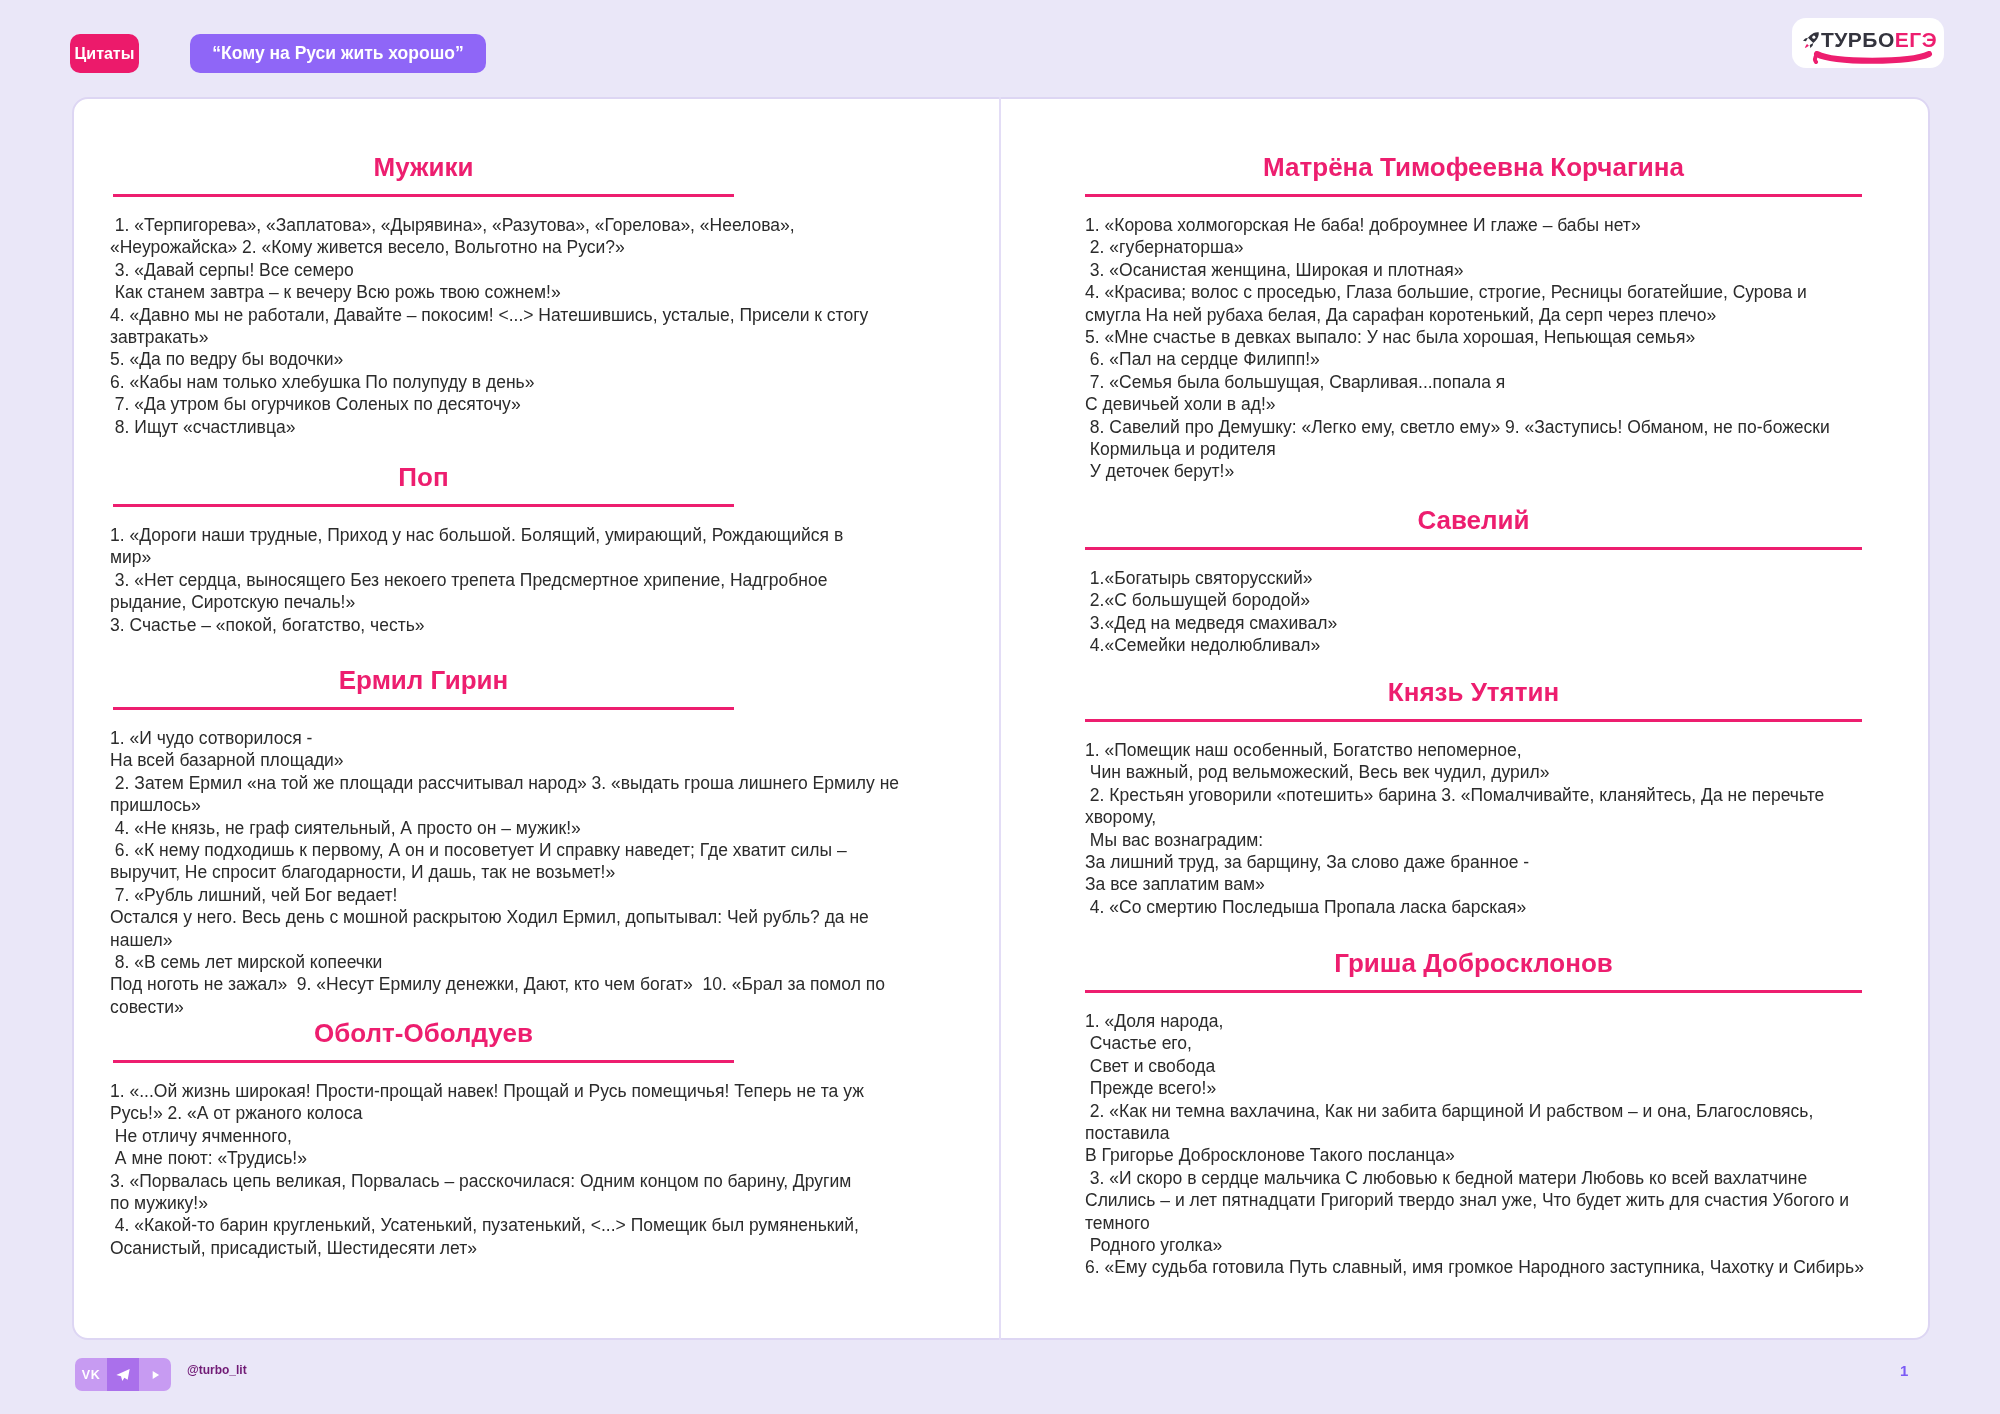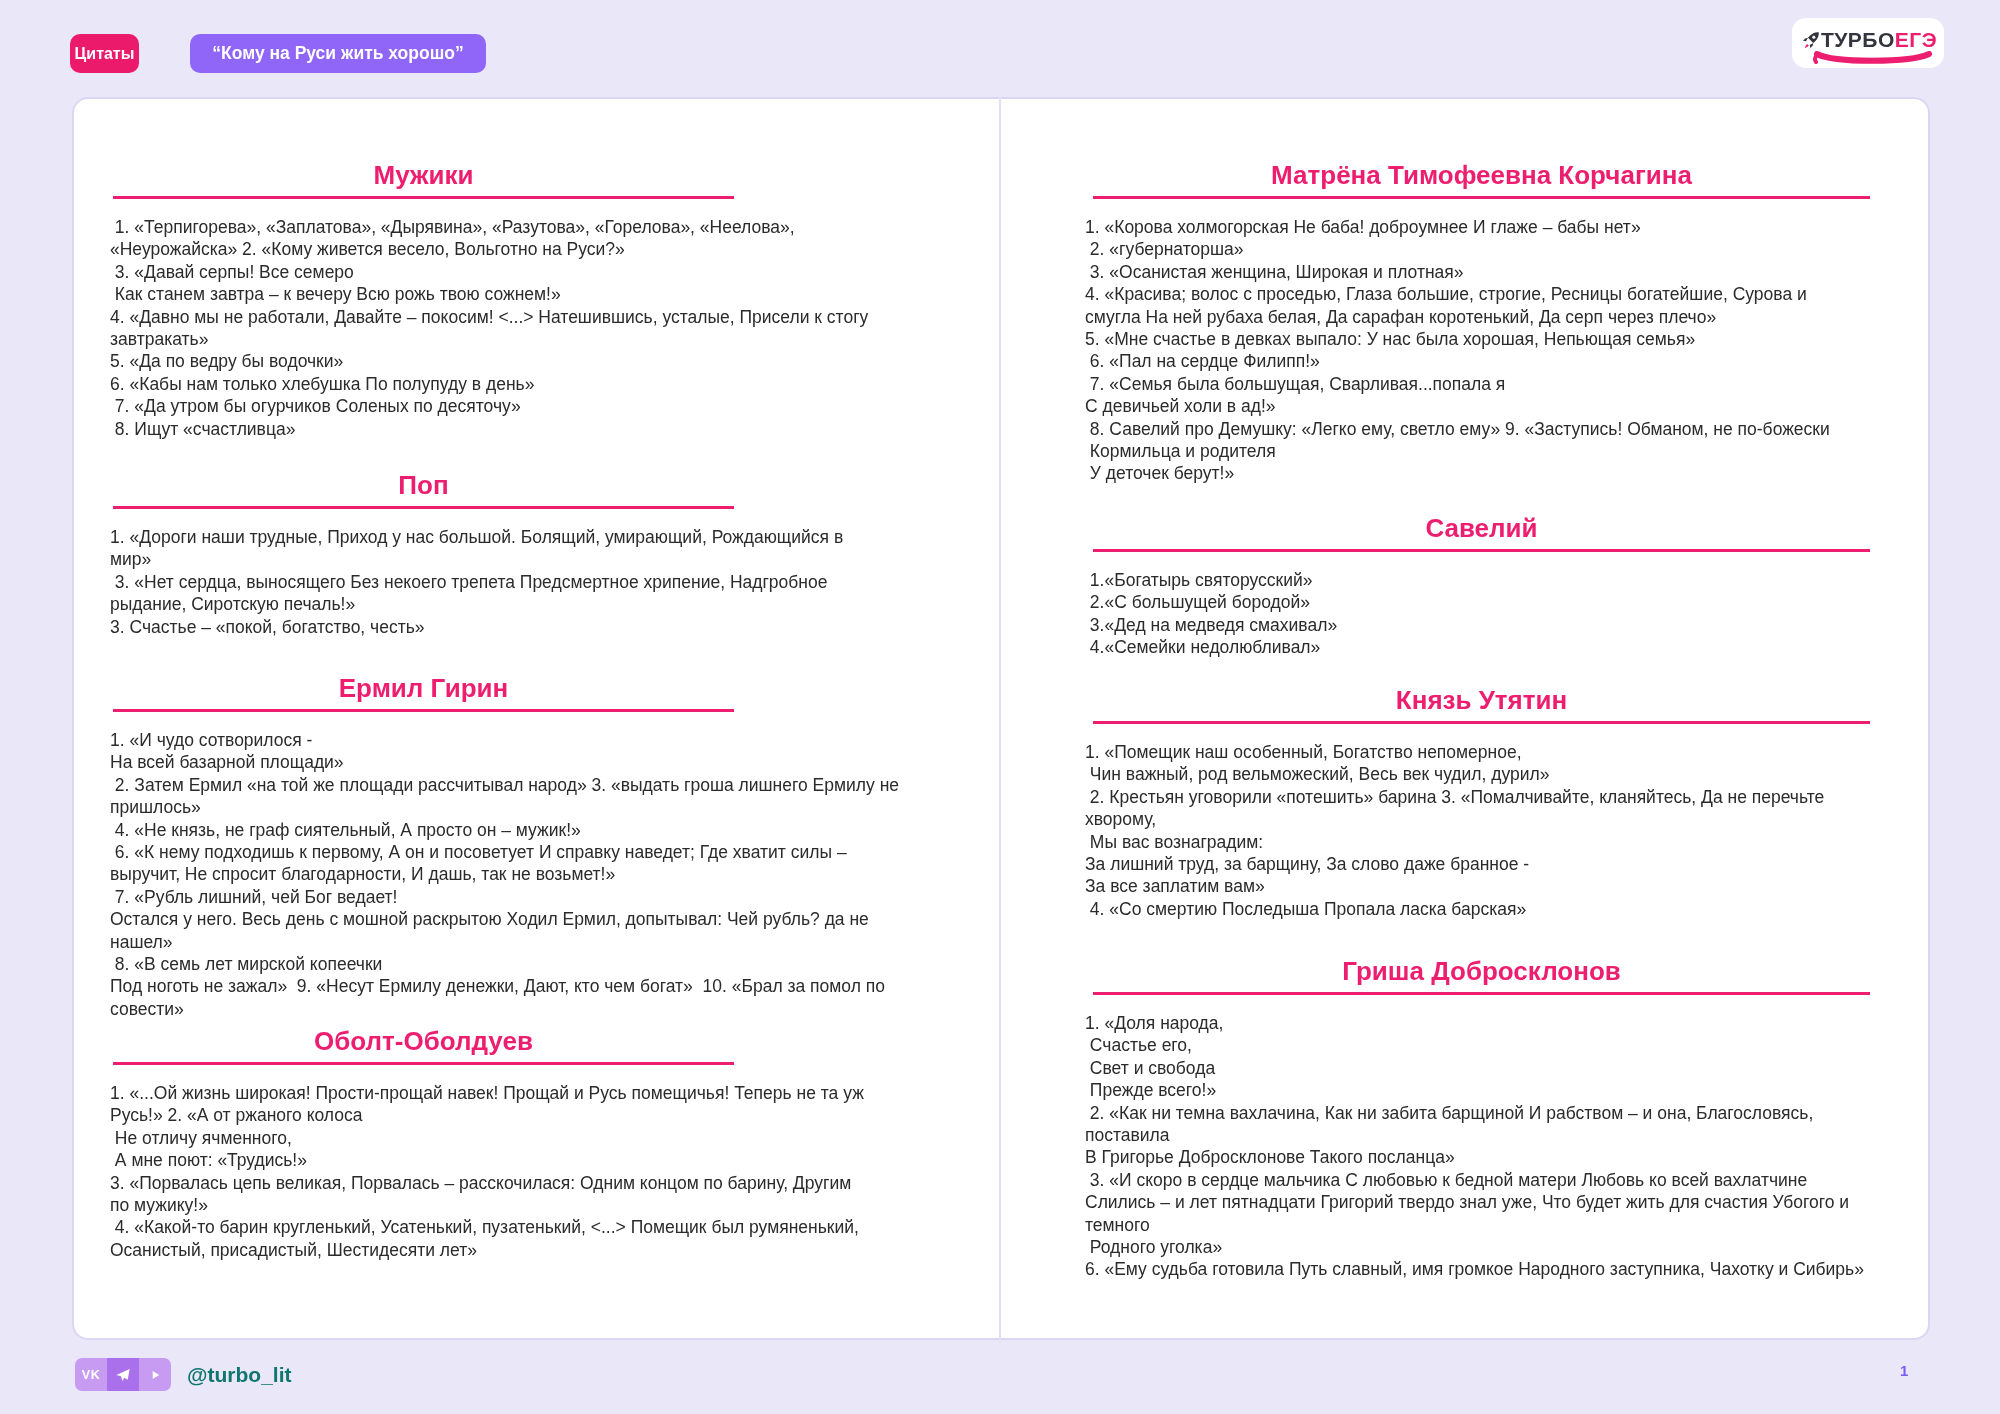--- a/index.html
+++ b/index.html
@@ -44,8 +44,8 @@
   .sec.l{left:110px;}
   .sec.r{left:1085px;}
   .stitle{
-    margin:8px;color:#ED1E6F;font-size:26px;font-weight:bold;
-    text-align:center;padding-bottom:6px;border-bottom:3px solid #ED1E6F;
+    margin:0;color:#ED1E6F;font-size:26px;font-weight:bold;
+    text-align:center;padding-bottom:12px;border-bottom:3px solid #ED1E6F;
     line-height:30px;
   }
   .l .stitle{margin-left:3px;width:621px;}

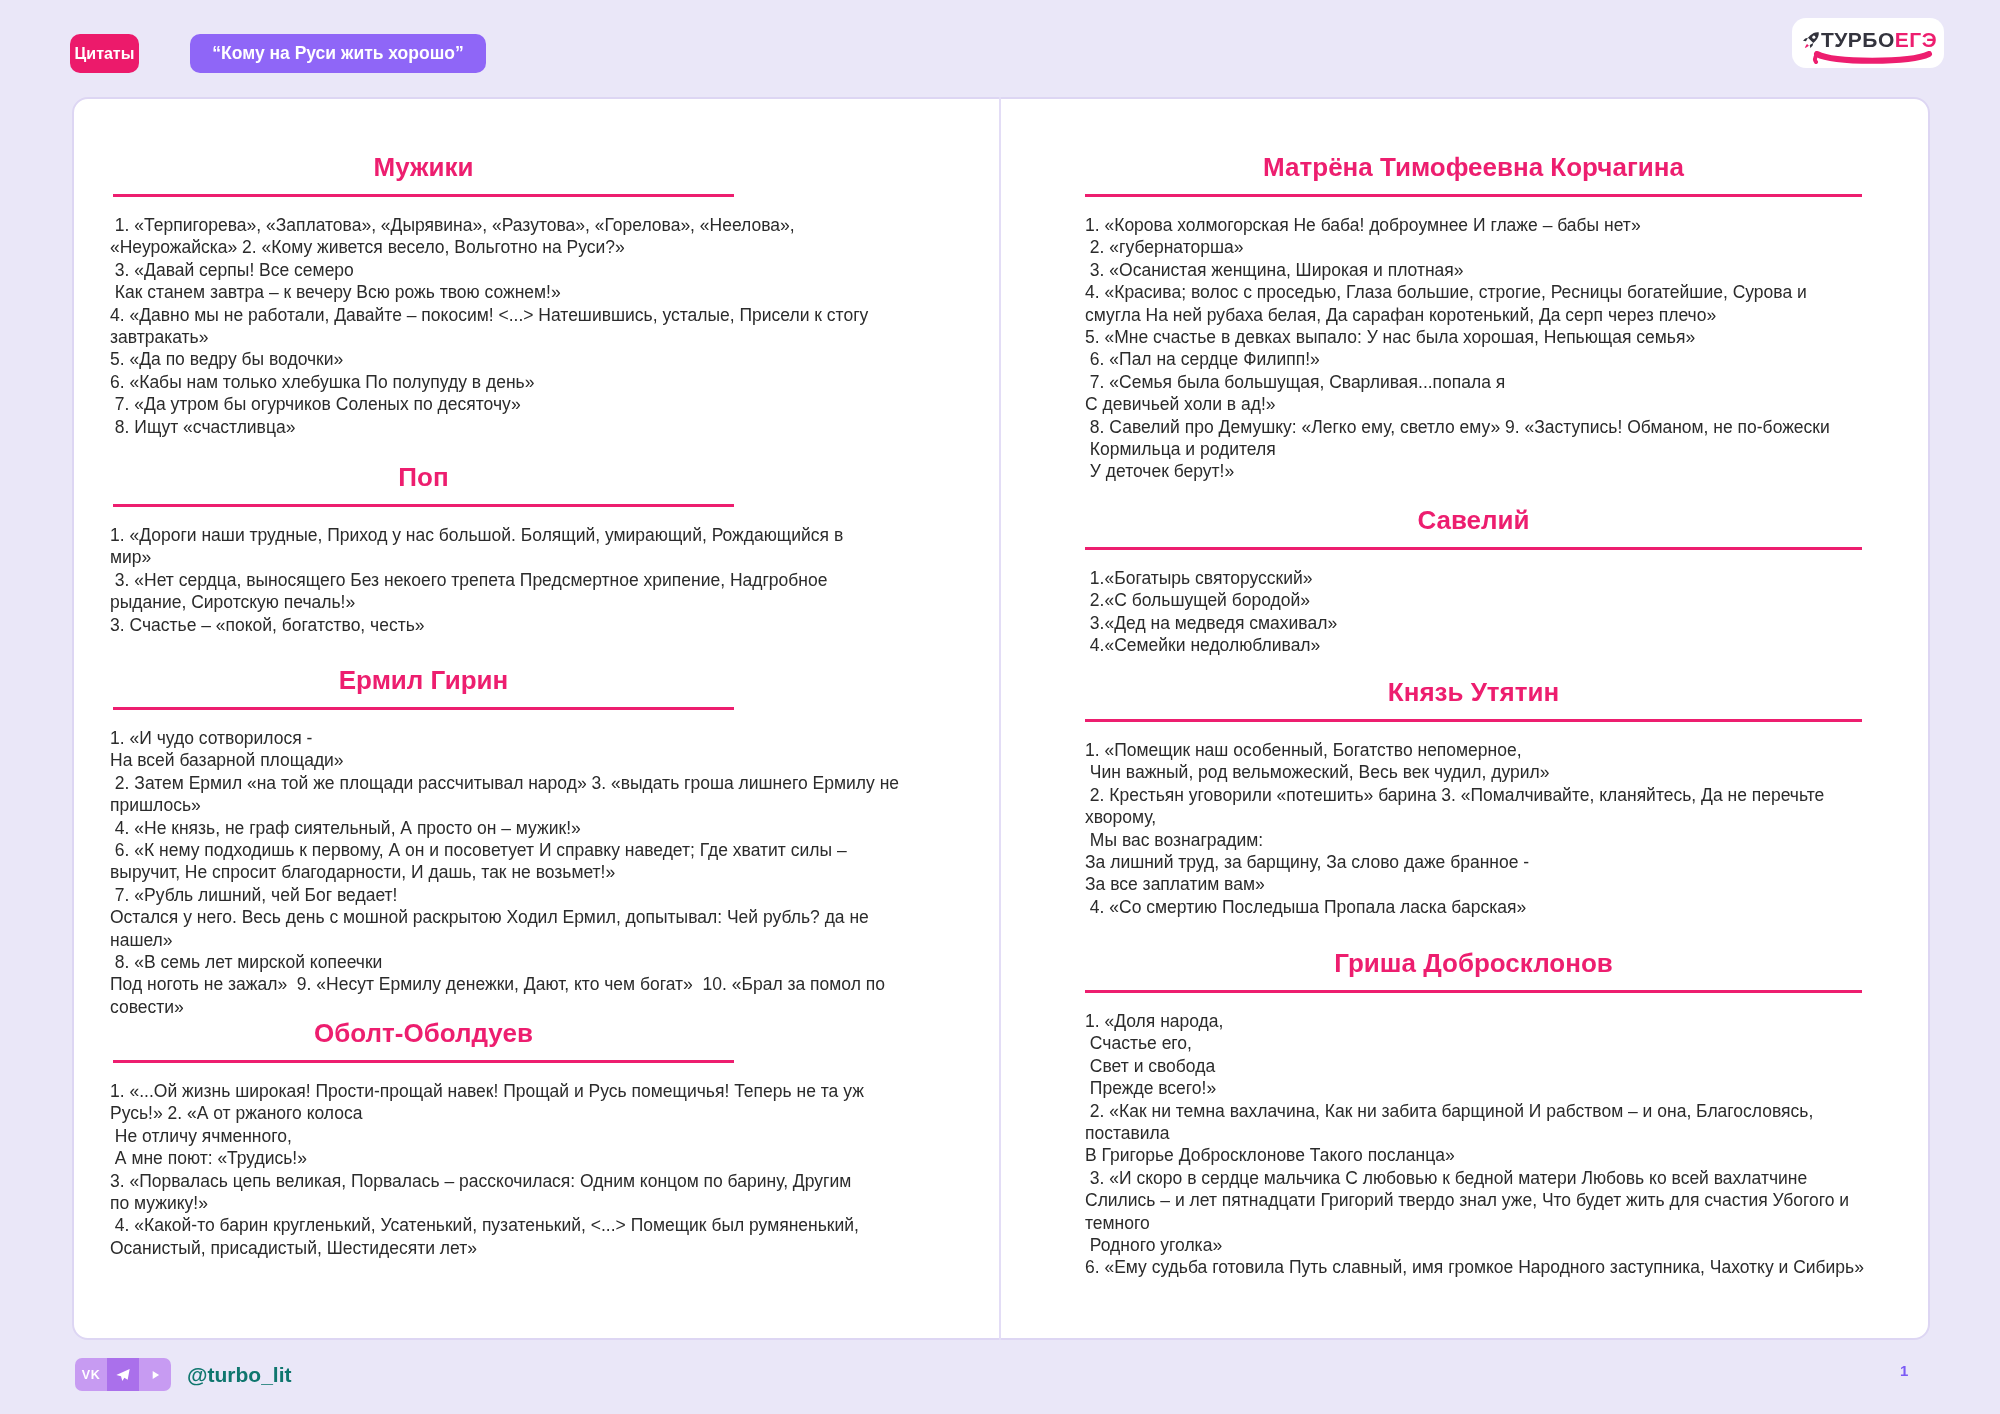--- a/index.html
+++ b/index.html
@@ -71,7 +71,7 @@
   .tile .vk{color:#fff;font-weight:bold;font-size:12.5px;letter-spacing:.5px;}
   #handle{
     position:absolute;left:187px;top:1363px;
-    color:#0f766e;font-weight:bold;font-size:21px;
+    color:#701a75;font-weight:bold;font-size:12px;
   }
   #page-num{
     position:absolute;left:1900px;top:1362px;

